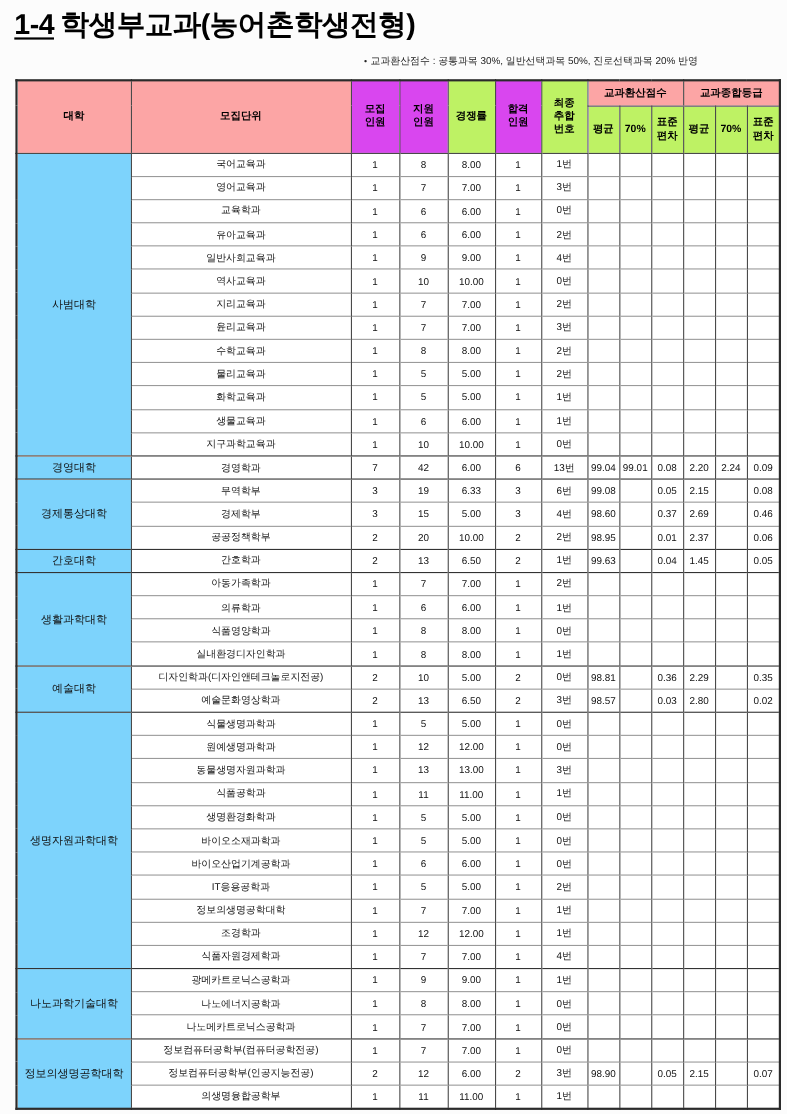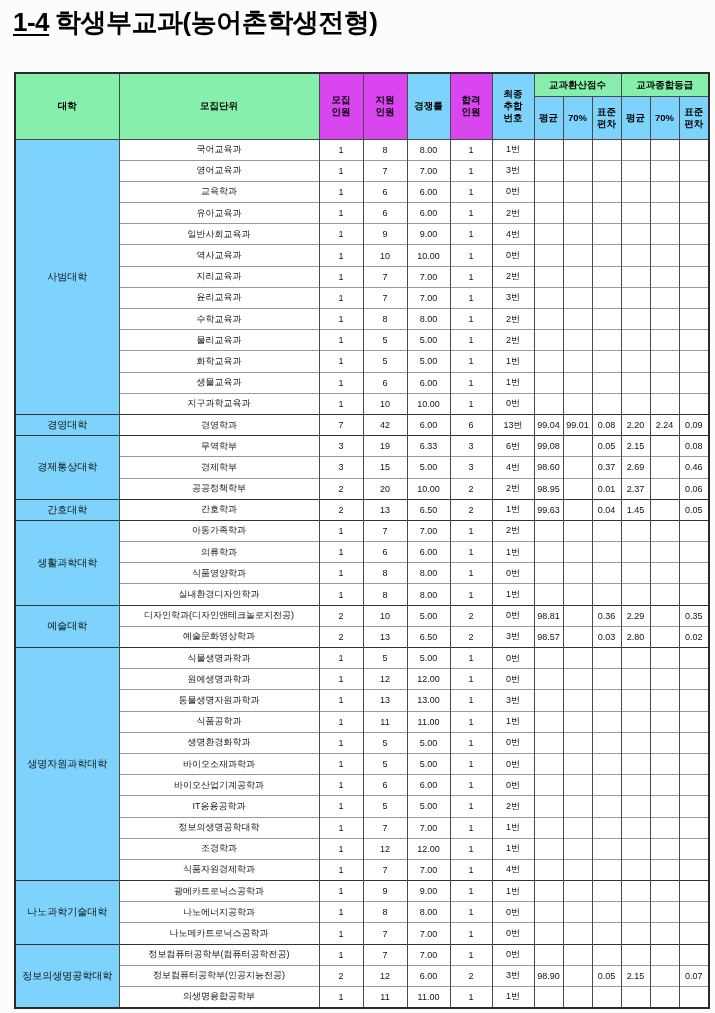--- a/index.html
+++ b/index.html
@@ -71,6 +71,7 @@
 <h1 class="page-title"><span class="title-num">1-4</span><span>학생부교과(농어촌학생전형)</span></h1>
 
 <div class="notes">
+  <div class="note"><span class="bullet">•</span><span>교과환산점수 : 공통과목 30%, 일반선택과목 50%, 진로선택과목 20% 반영</span></div>
 </div>
 
 <table class="adm">

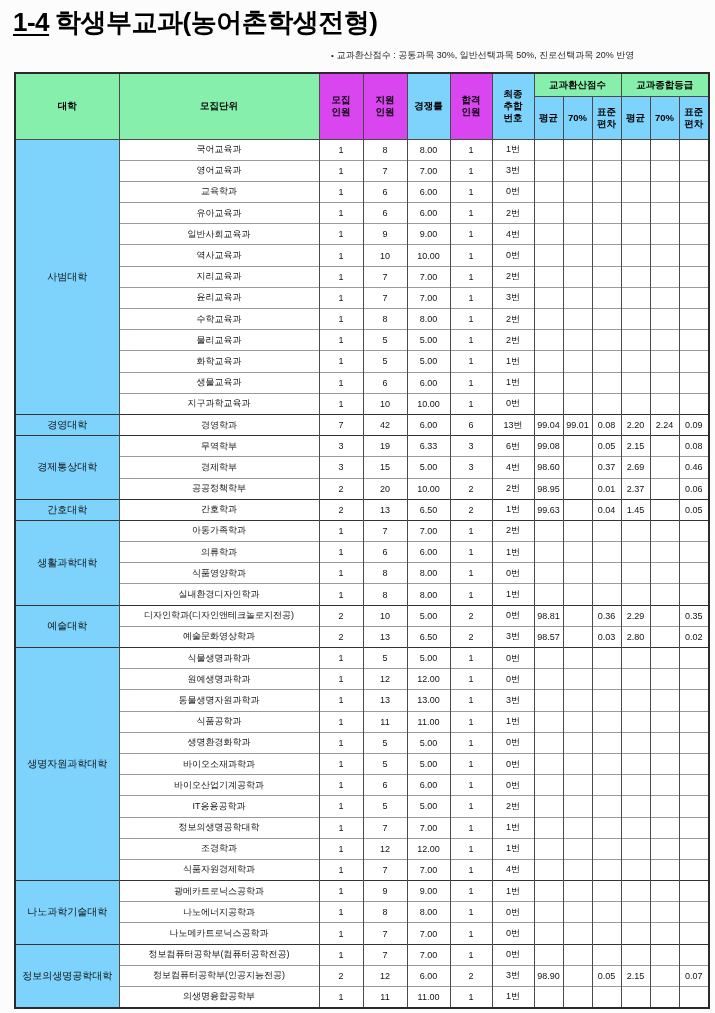--- a/index.html
+++ b/index.html
@@ -52,7 +52,7 @@
   }
   thead tr.hrow1 { height: 23px; }
   thead tr.hrow2 { height: 43px; }
-  th.hdr-gray { background: #86efac; font-family: Liberation Serif, serif; }
+  th.hdr-gray { background: #fca5a5; font-family: Liberation Serif, serif; }
   th.hdr-blue { background: #d946ef; }
   th.hdr-white { background: #7dd3fc; }
   tbody td {

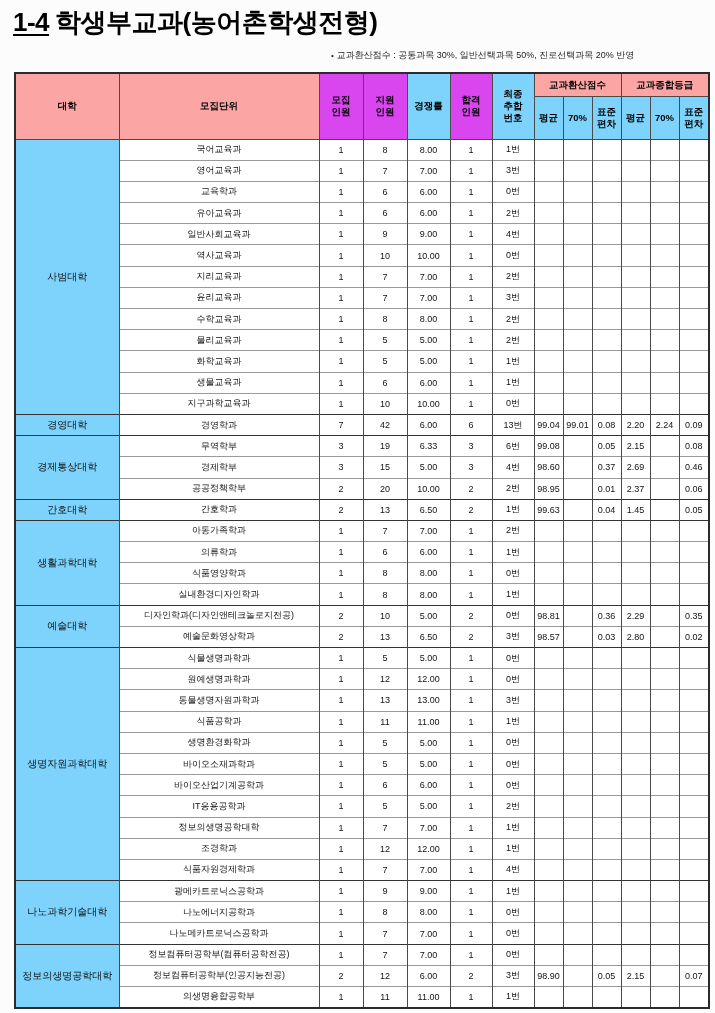--- a/index.html
+++ b/index.html
@@ -54,7 +54,7 @@
   thead tr.hrow2 { height: 43px; }
   th.hdr-gray { background: #fca5a5; font-family: Liberation Serif, serif; }
   th.hdr-blue { background: #d946ef; }
-  th.hdr-white { background: #7dd3fc; }
+  th.hdr-white { background: #bef264; }
   tbody td {
     font-size: 9px;
     height: 21.2px;

